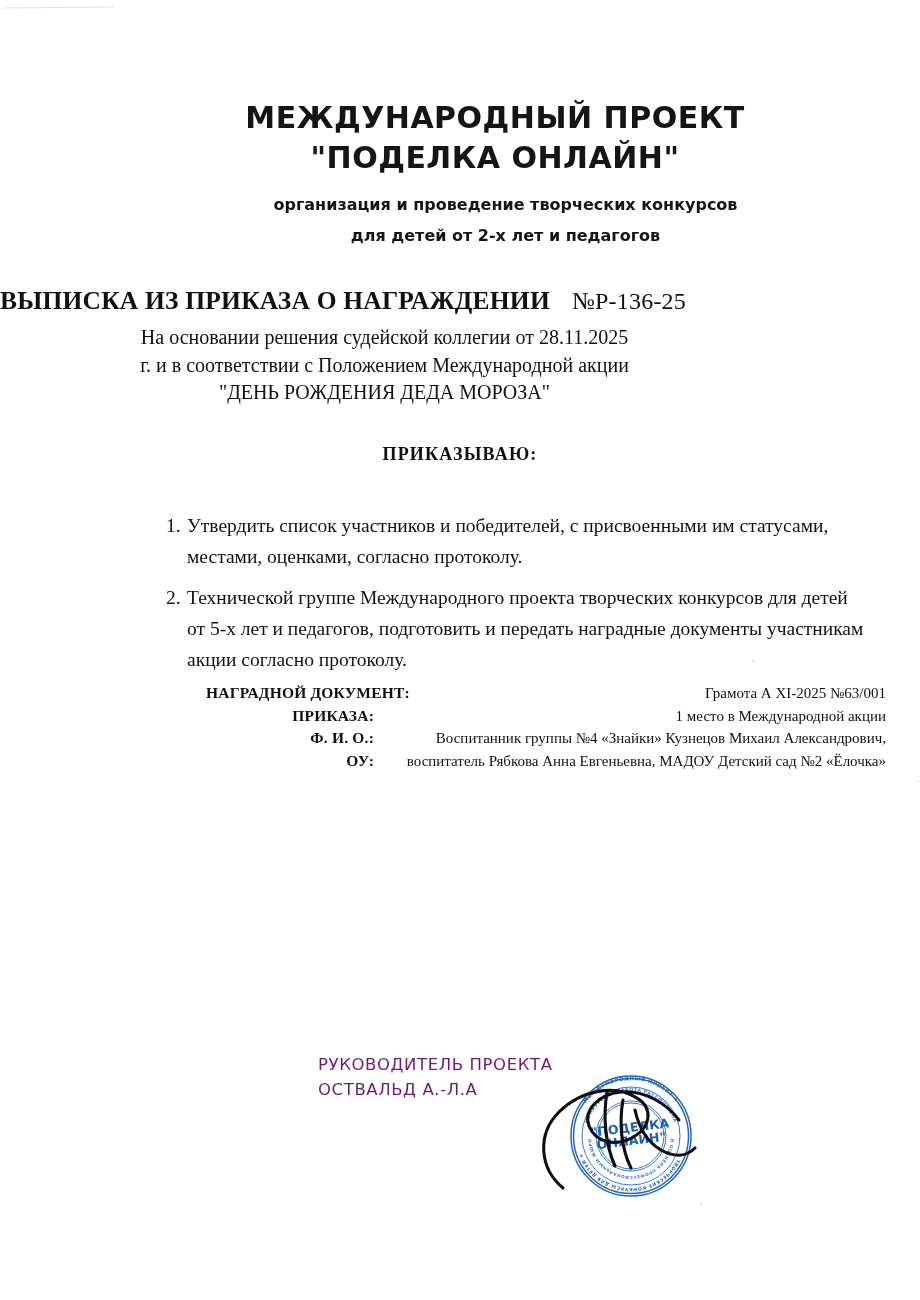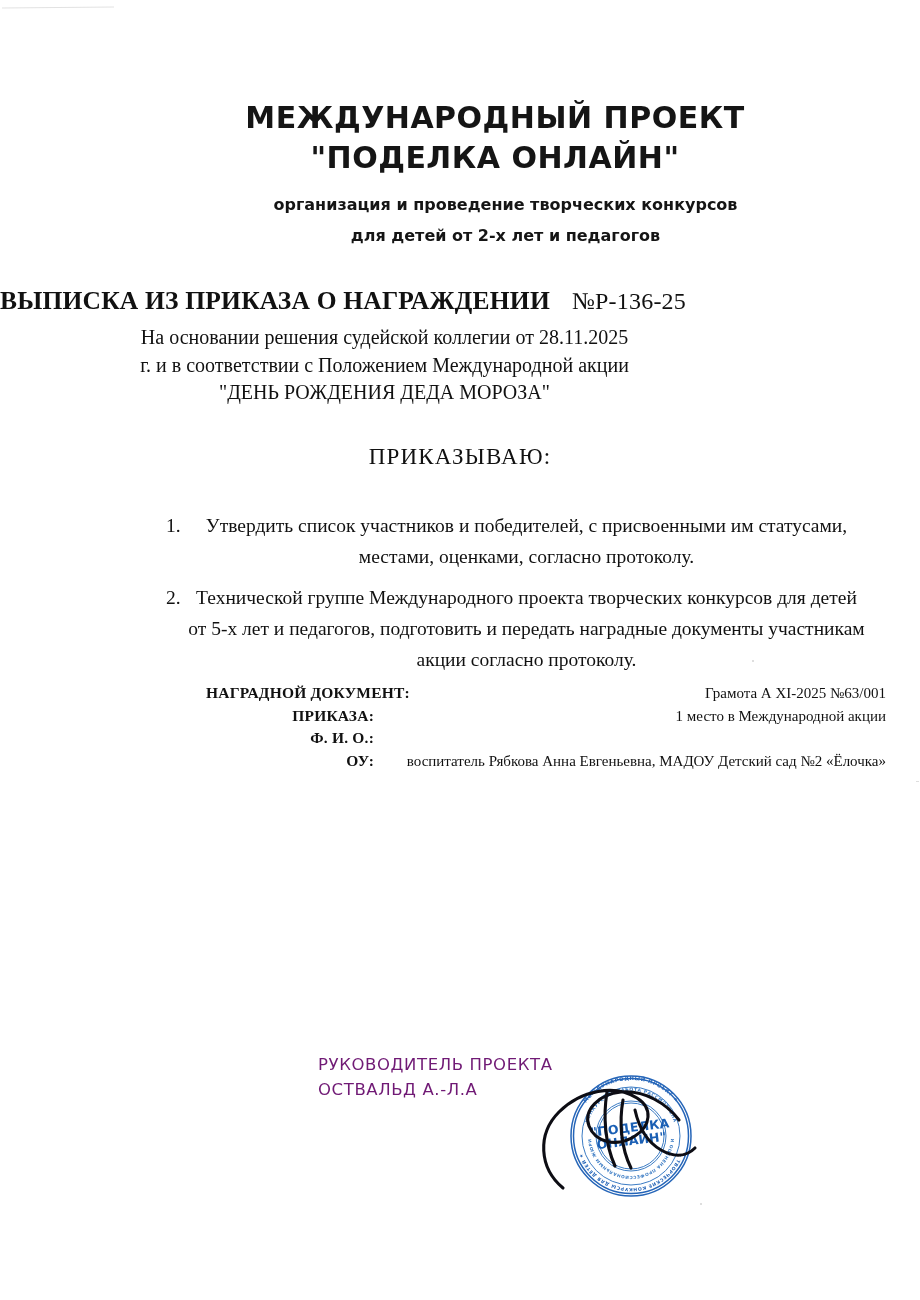--- a/index.html
+++ b/index.html
@@ -103,9 +103,10 @@
     top: 444px;
     width: 920px;
     text-align: center;
-    font-size: 23px;
+    font-size: 18px;
     letter-spacing: 1.2px;
     font-family: "Liberation Serif", serif;
+    font-weight: bold;
   }
 
   

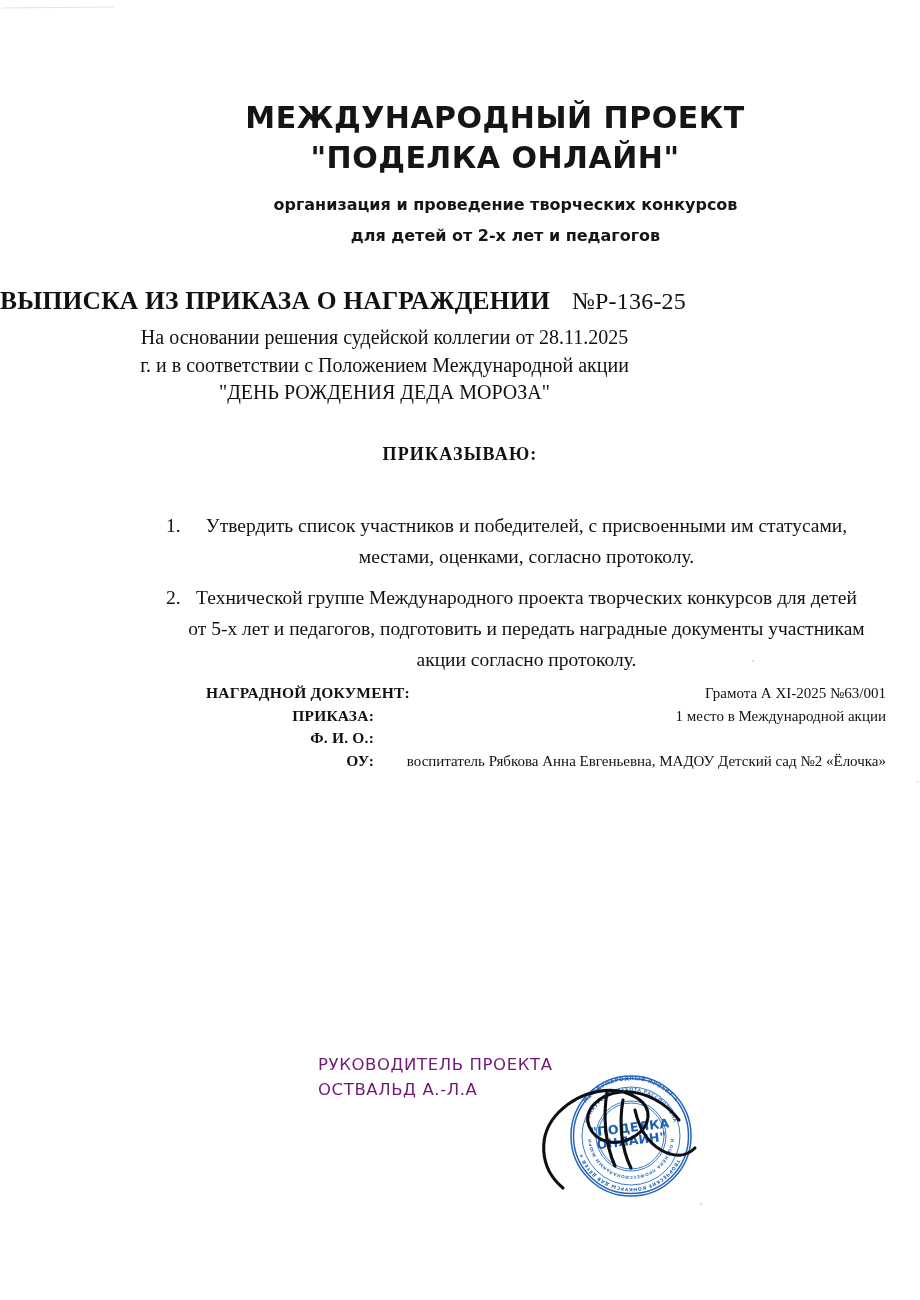--- a/index.html
+++ b/index.html
@@ -130,7 +130,7 @@
   }
   .clause-text {
     flex: 1 1 auto;
-    text-align: center;
+    text-align: left;
   }
 
   

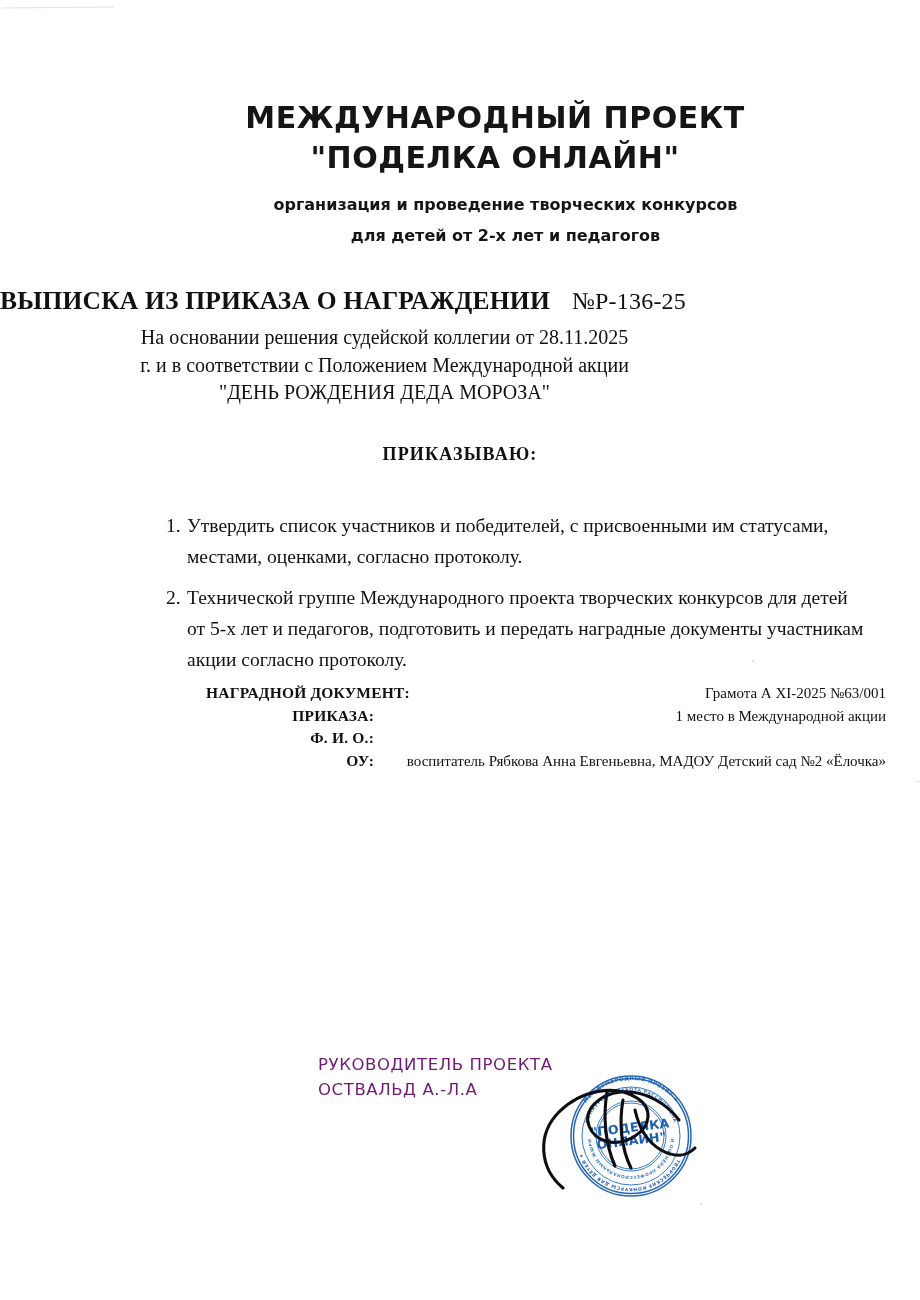--- a/index.html
+++ b/index.html
@@ -247,6 +247,7 @@
     </div>
     <div class="detail-row">
       <span class="detail-label">Ф. И. О.:</span>
+      <span class="detail-value">Воспитанник группы №4 «Знайки» Кузнецов Михаил Александрович,</span>
     </div>
     <div class="detail-row">
       <span class="detail-label">ОУ:</span>

